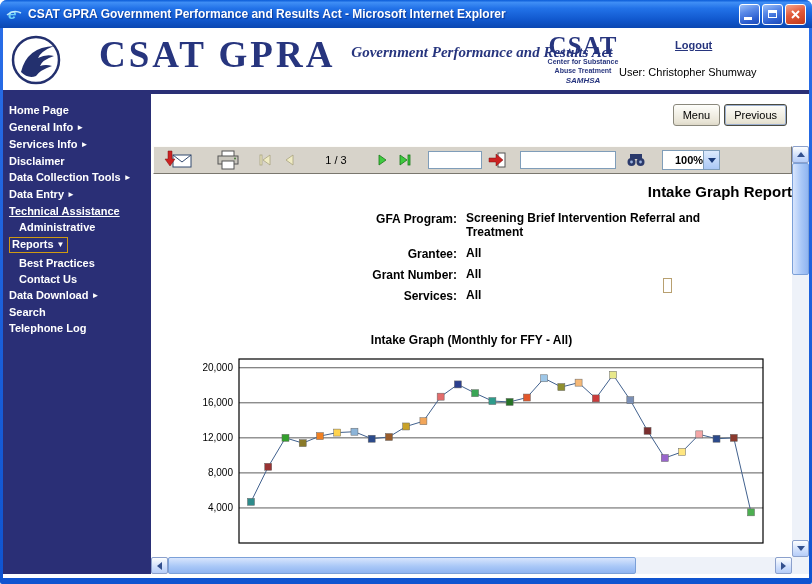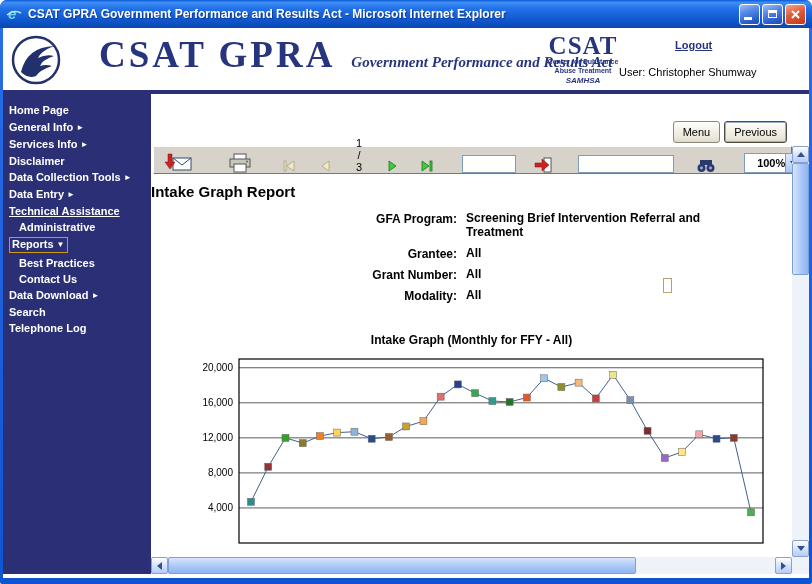--- a/index.html
+++ b/index.html
@@ -27,7 +27,7 @@
   
   .header{height:66px;background:#fff;border-bottom:4px solid #2a2f76;position:relative;}
   .hhs-logo{position:absolute;left:8px;top:7px;}
-  .brand{position:absolute;left:96px;top:8px;display:flex;align-items:flex-end;}
+  .brand{position:absolute;left:96px;top:8px;display:flex;align-items:center;}
   .brand-title{font-family:"Liberation Serif",serif;font-weight:bold;font-size:37px;
     color:#27357e;letter-spacing:3px;line-height:1;}
   .brand-sub{font-family:"Liberation Serif",serif;font-style:italic;font-weight:bold;

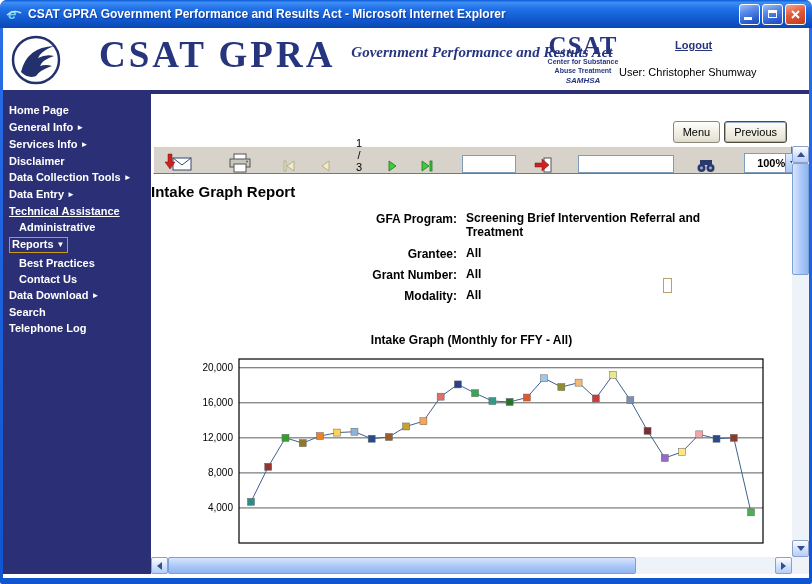--- a/index.html
+++ b/index.html
@@ -52,7 +52,7 @@
   .boxwrap{border:1px solid #cf9a12;padding:0 3px 1px 2px;display:inline-block;}
 
   .content{flex:1;position:relative;background:#fff;overflow:hidden;}
-  .top-buttons{position:absolute;top:27px;right:22px;display:flex;gap:4px;border-radius:10px;}
+  .top-buttons{position:absolute;top:10px;right:22px;display:flex;gap:4px;border-radius:10px;}
   .xp-btn{height:22px;padding:0 9px;font-size:11px;color:#000;
     background:linear-gradient(180deg,#fefefb,#e8e4d5 85%,#ddd8c8);
     border:1px solid #8a887c;border-radius:3px;cursor:pointer;}

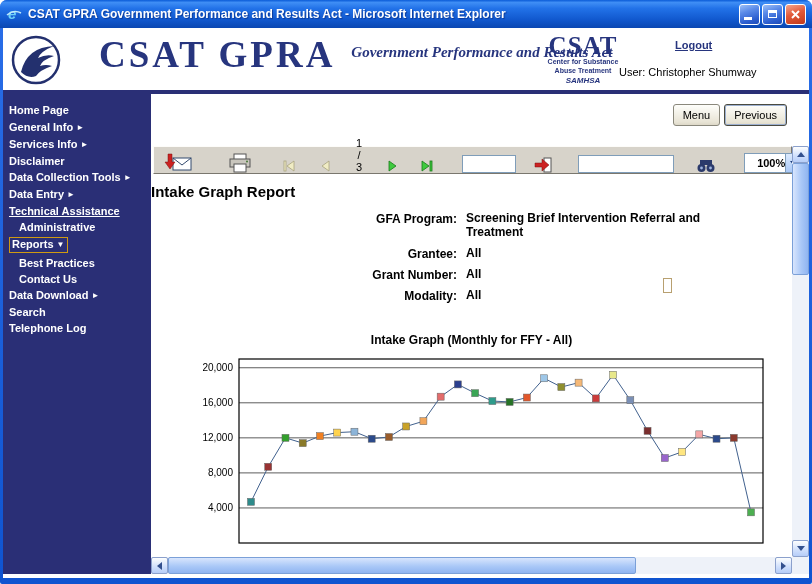--- a/index.html
+++ b/index.html
@@ -60,9 +60,9 @@
 
   
   .viewer{position:absolute;top:52px;left:0;right:0;bottom:0;}
-  .toolbar{display:flex;align-items:flex-end;height:28px;margin:0 17px 0 2px;
+  .toolbar{display:flex;align-items:center;height:28px;margin:0 17px 0 2px;
     background:#d7d3ca;border:1px solid;border-color:#fdfcf9 #7a776e #7a776e #fdfcf9;
-    padding:0 4px;gap:12px;}
+    padding:0 4px;}
   .tb-ico{display:inline-flex;align-items:center;justify-content:center;cursor:pointer;flex:none;}
   .page-ind{font-size:11px;color:#000;width:56px;text-align:center;margin-left:12px;}
   .tb-input{height:18px;border:1px solid #7f9db9;font-size:11px;padding:0 3px;background:#fff;}

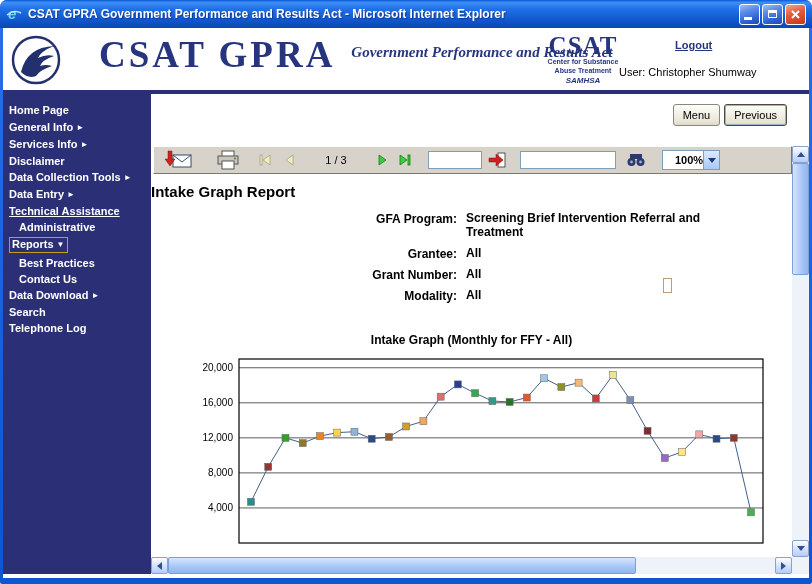--- a/index.html
+++ b/index.html
@@ -74,7 +74,7 @@
   .zoom .dd:after{content:"";width:0;height:0;border:4px solid transparent;border-top:5px solid #1a3a7a;margin-top:4px;}
 
   .report{margin:0 17px 0 0;position:relative;}
-  .rtitle{text-align:left;font-size:15px;font-weight:bold;margin:9px 0 12px 0;color:#000;}
+  .rtitle{text-align:right;font-size:15px;font-weight:bold;margin:9px 0 12px 0;color:#000;}
   .frow{display:flex;margin-bottom:7px;}
   .flabel{width:306px;text-align:right;font-size:12px;font-weight:bold;flex:none;}
   .fvalue{margin-left:9px;font-size:12px;font-weight:bold;width:278px;line-height:1.15;}

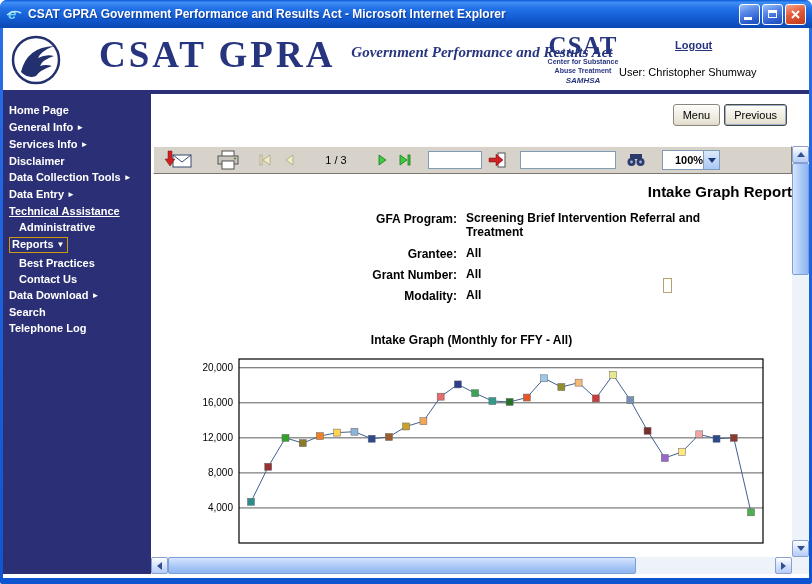--- a/index.html
+++ b/index.html
@@ -263,7 +263,7 @@
               <span class="fvalue">All</span>
             </div>
             <div class="frow">
-              <span class="flabel">Modality:</span>
+              <span class="flabel">Services:</span>
               <span class="fvalue">All</span>
             </div>
 

